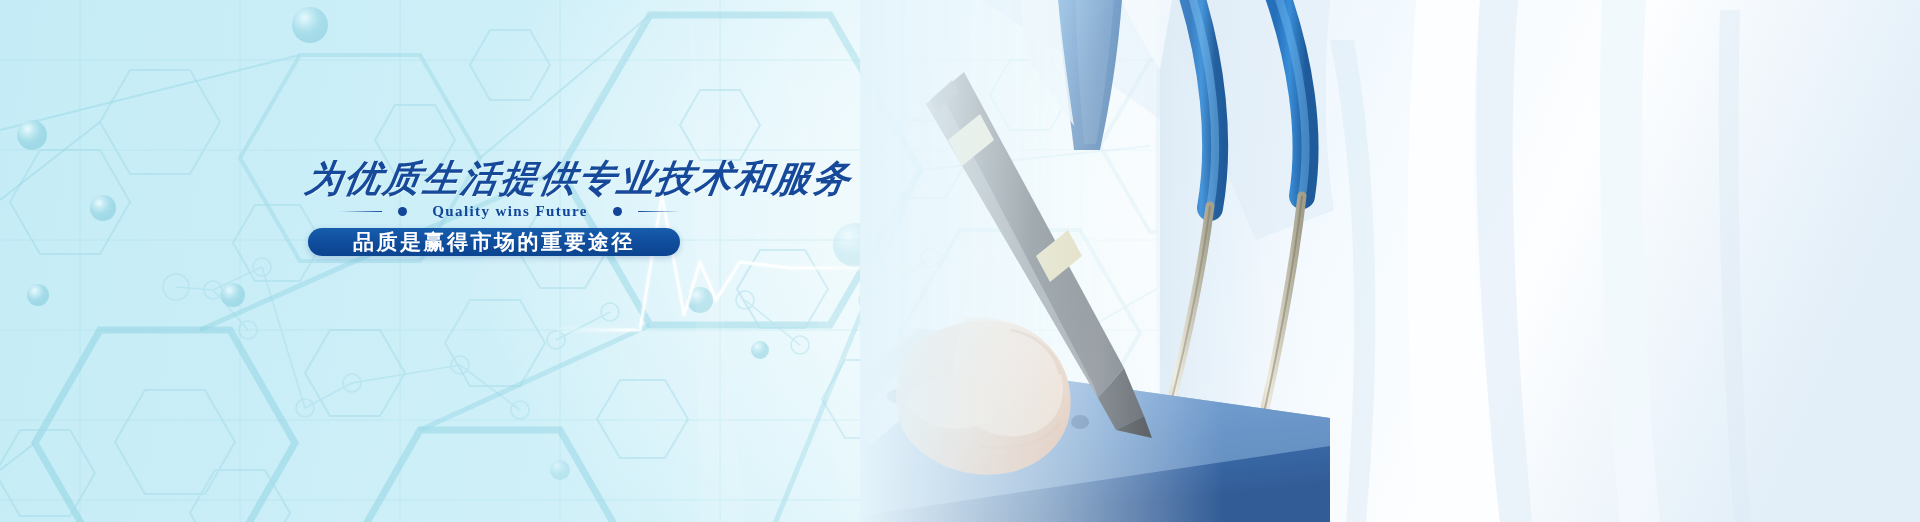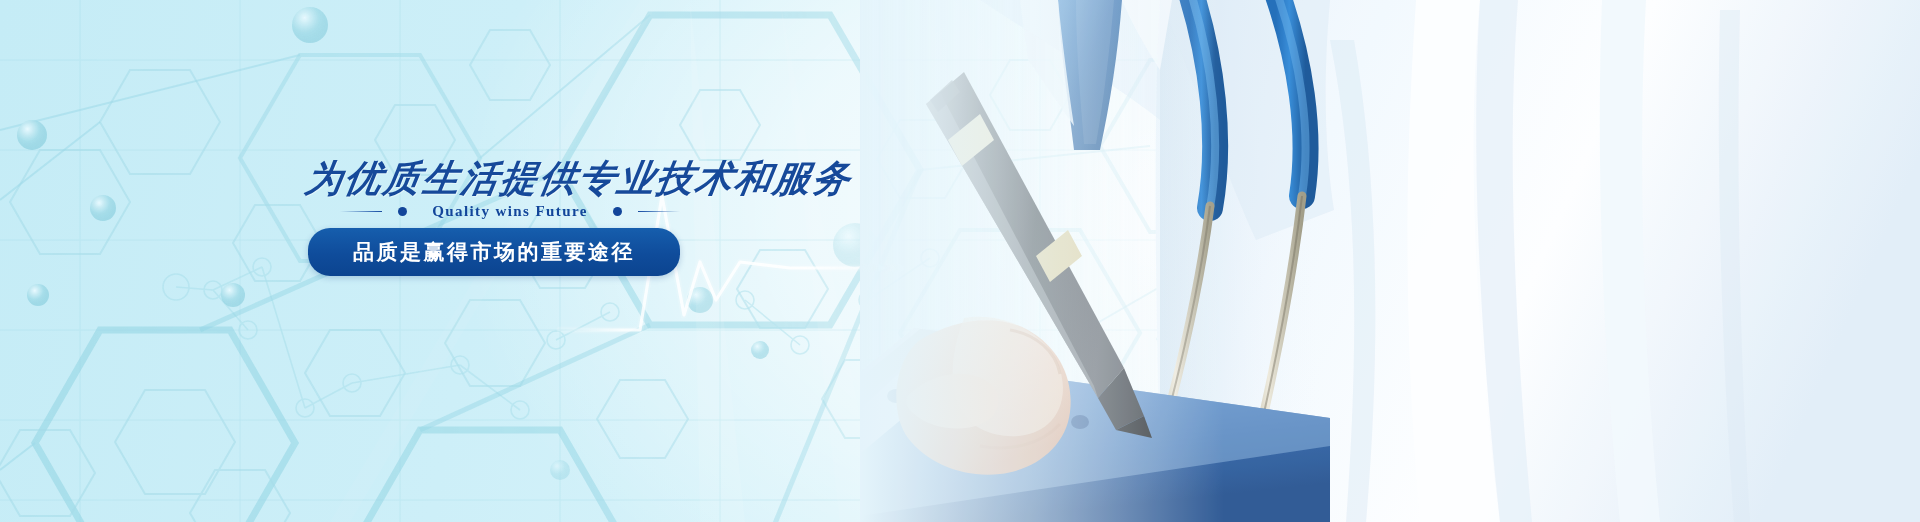--- a/index.html
+++ b/index.html
@@ -60,7 +60,7 @@
 
   #cta{
     position:absolute;left:308px;top:227px;
-    width:372px;height:48px;
+    width:372px;height:28px;
     border-radius:22px;
     background:linear-gradient(180deg,#165ead 0%,#0f4c9b 55%,#0b4490 100%);
     box-shadow:0 2px 6px rgba(11,60,130,.22);

